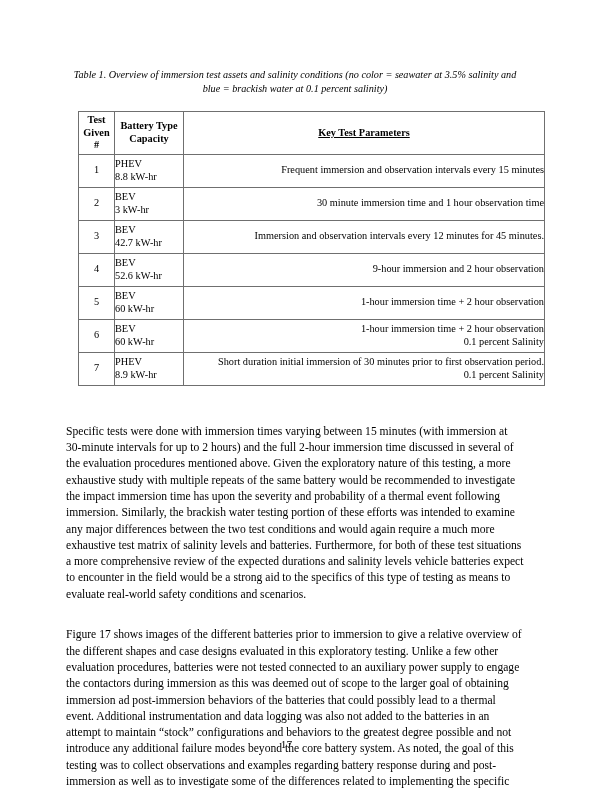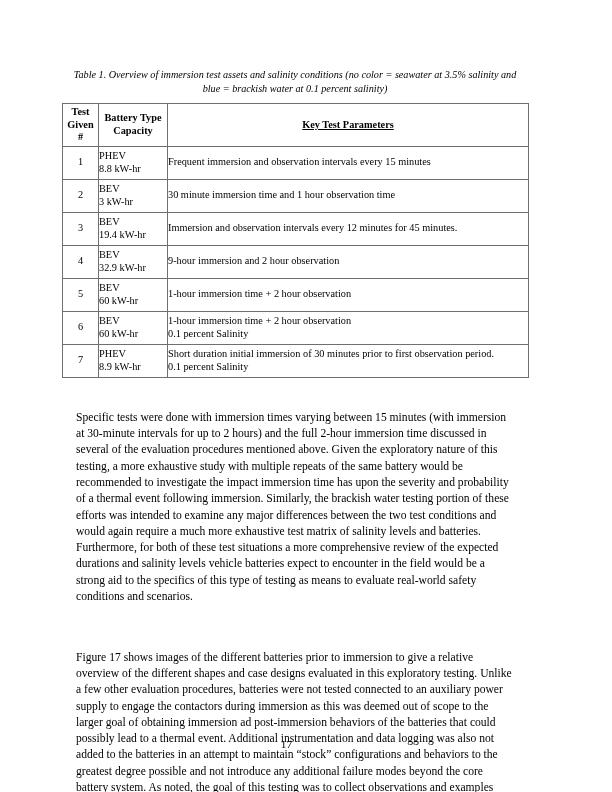--- a/index.html
+++ b/index.html
@@ -47,7 +47,7 @@
     border-collapse: collapse;
     width: 466px;
     table-layout: fixed;
-    margin: 0;
+    margin: 16px;
   }
   table.data-table col.c-asset  { width: 36px; }
   table.data-table col.c-batt   { width: 69px; }

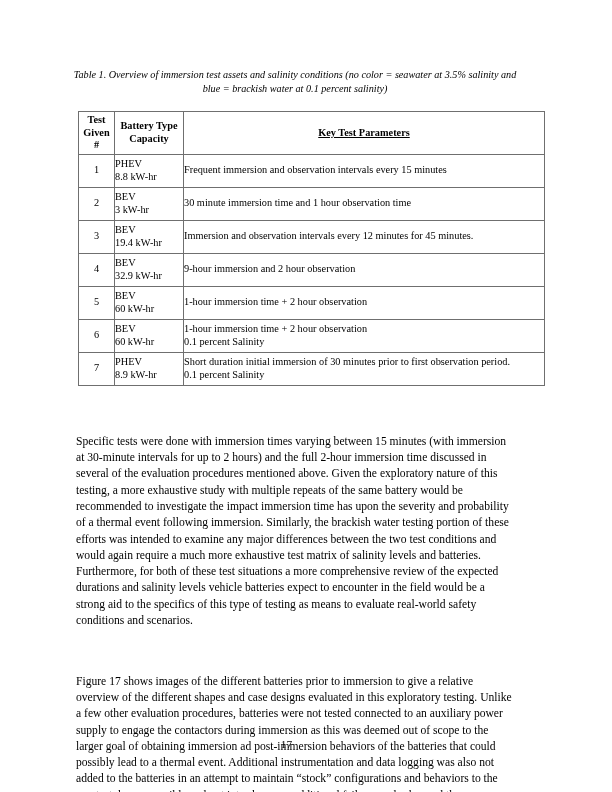--- a/index.html
+++ b/index.html
@@ -84,6 +84,7 @@
   }
   td.cell-params {
     padding: 3px 5px 3px 6px;
+    text-align: right;
   }
   .line2 {
     display: block;

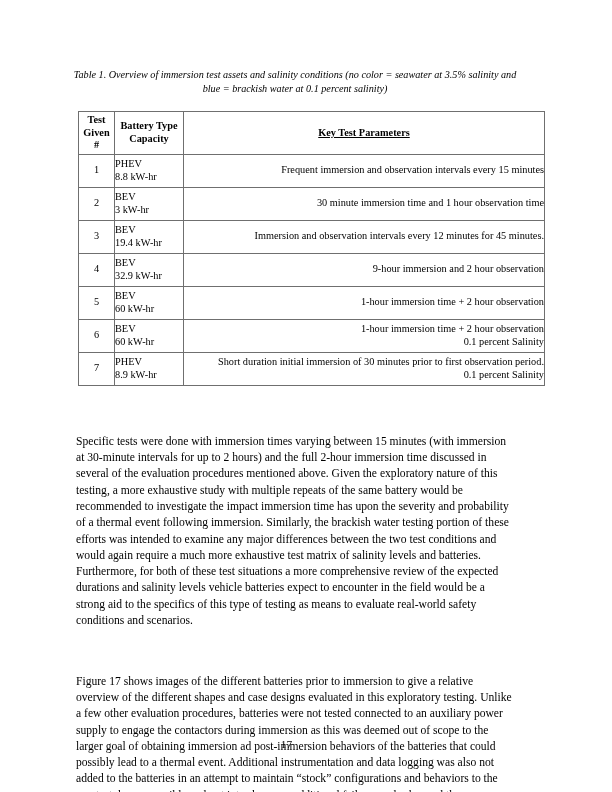--- a/index.html
+++ b/index.html
@@ -174,7 +174,7 @@
           <td class="cell-asset">3</td>
           <td class="cell-batt">
             <span class="line2">BEV</span>
-            <span class="line2">19.4 kW-hr</span>
+            <span class="line2">42.7 kW-hr</span>
           </td>
           <td class="cell-params">
             <span class="line2">Immersion and observation intervals every 12 minutes for 45 minutes.</span>

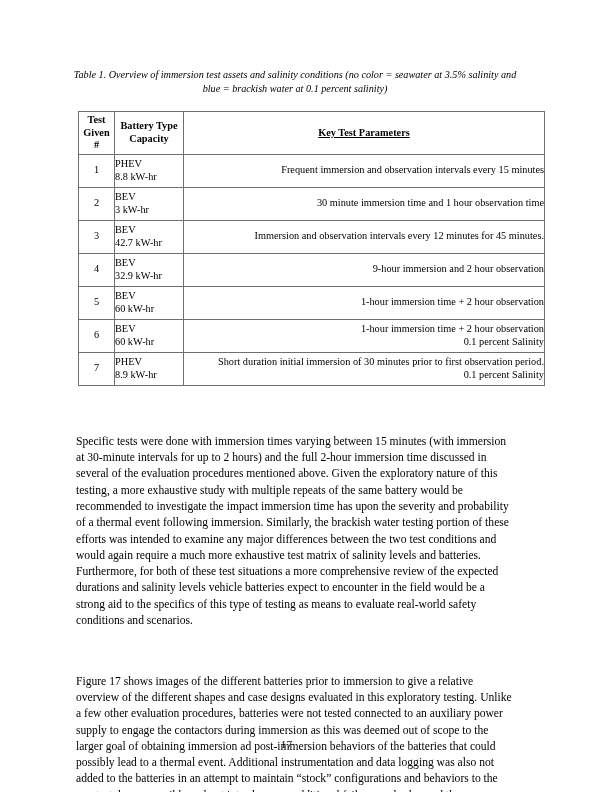--- a/index.html
+++ b/index.html
@@ -185,7 +185,7 @@
           <td class="cell-asset">4</td>
           <td class="cell-batt">
             <span class="line2">BEV</span>
-            <span class="line2">32.9 kW-hr</span>
+            <span class="line2">52.6 kW-hr</span>
           </td>
           <td class="cell-params">
             <span class="line2">9-hour immersion and 2 hour observation</span>

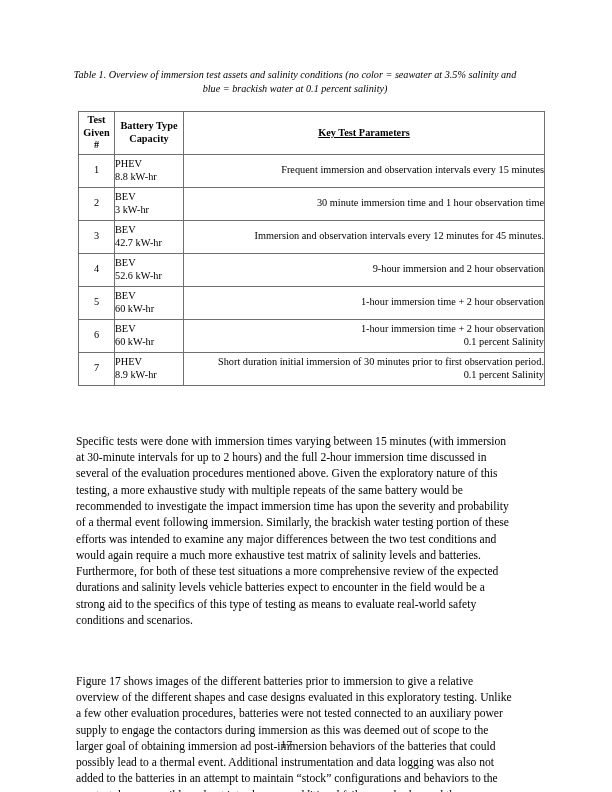--- a/index.html
+++ b/index.html
@@ -92,7 +92,7 @@
 
   
   .body-text {
-    margin: 14px;
+    margin: 4px;
     font-size: 11.6px;
     line-height: 16.3px;
     text-align: left;

